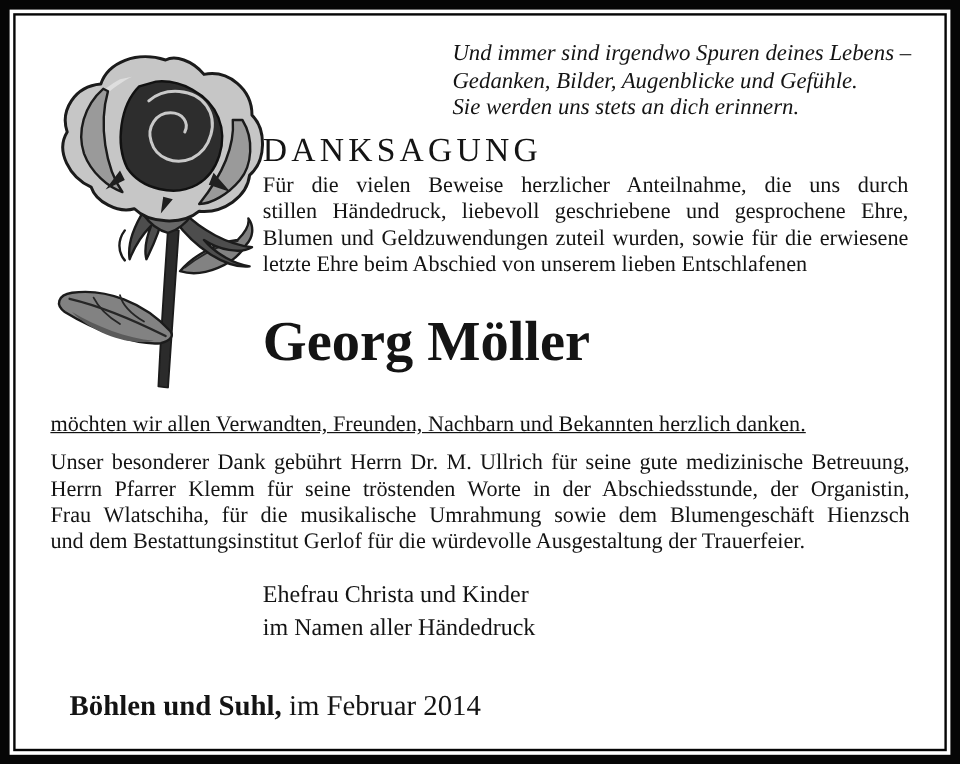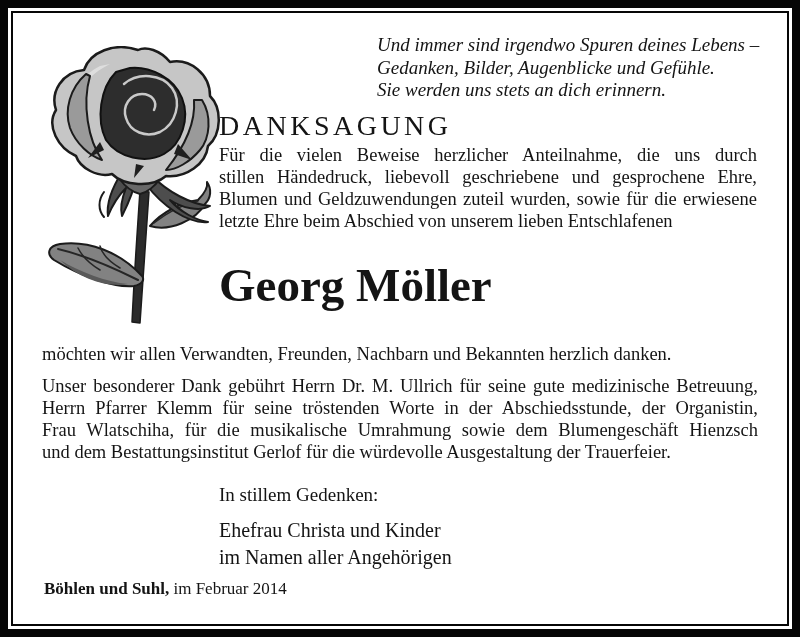--- a/index.html
+++ b/index.html
@@ -33,7 +33,7 @@
     left:206px; top:246px; font-size:47px; font-weight:bold; line-height:52px;
     white-space:nowrap;
   }
-  .thanks { left:29px; top:330px; font-size:18.5px; line-height:22px; white-space:nowrap; }
+  .thanks { left:29px; top:330px; font-size:18.5px; line-height:22px; white-space:nowrap;text-decoration:underline; }
   .special { left:29px; top:362px; width:716px; font-size:18.5px; line-height:22px; }
   .closing { left:206px; top:470px; }
   .closing-lead { font-size:19px; line-height:24px; margin-bottom:10px; }

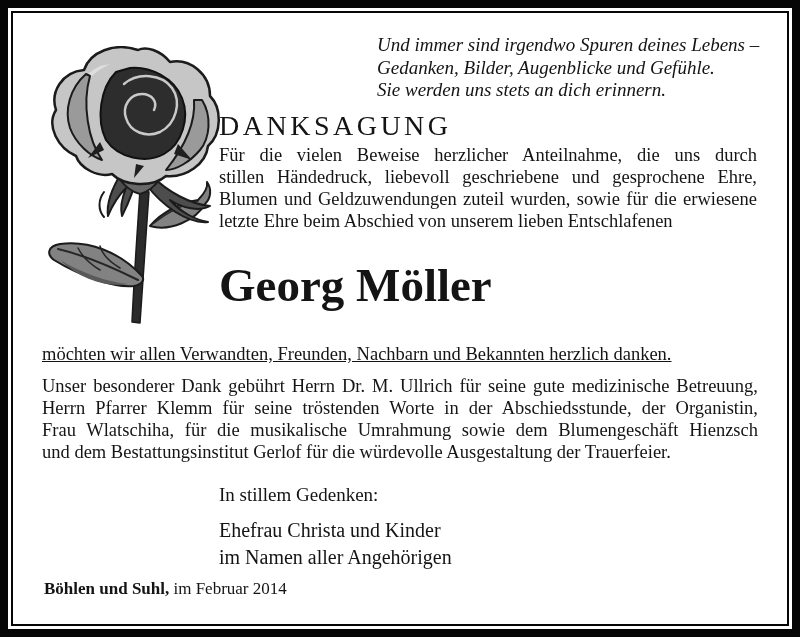--- a/index.html
+++ b/index.html
@@ -109,7 +109,6 @@
       </div>
 
       <div class="abs closing">
-        <div class="closing-lead">In stillem Gedenken:</div>
         <div class="sig-line">Ehefrau Christa und Kinder</div>
         <div class="sig-line">im Namen aller Angehörigen</div>
       </div>

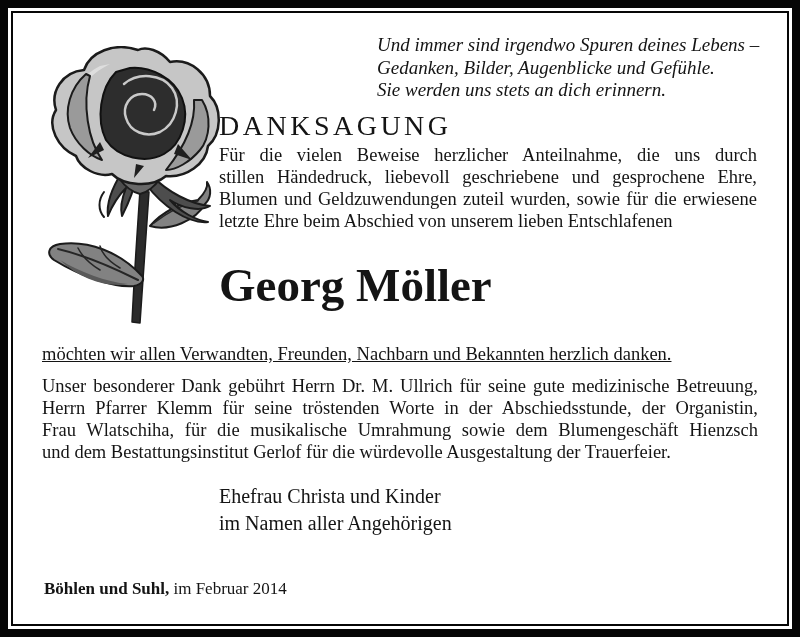--- a/index.html
+++ b/index.html
@@ -110,7 +110,7 @@
 
       <div class="abs closing">
         <div class="sig-line">Ehefrau Christa und Kinder</div>
-        <div class="sig-line">im Namen aller Angehörigen</div>
+        <div class="sig-line">im Namen aller Händedruck</div>
       </div>
 
       <div class="abs dateline">

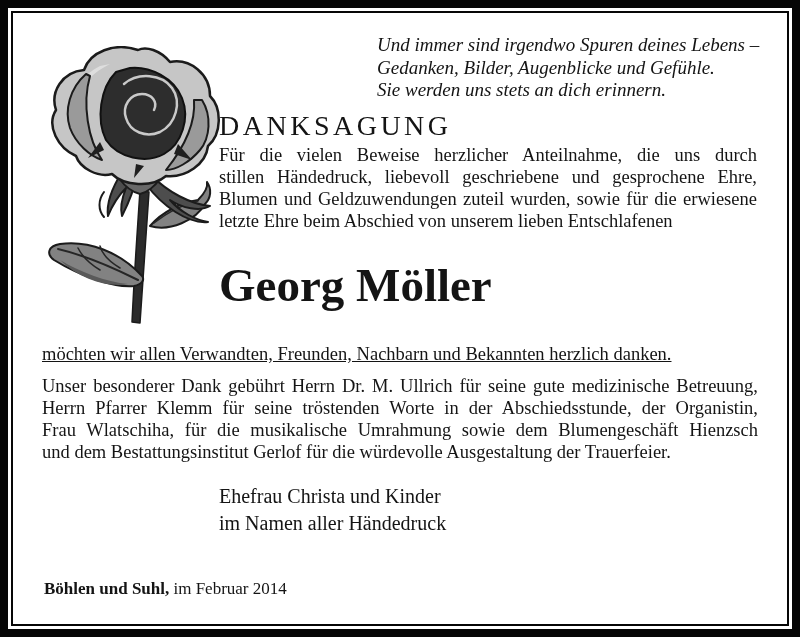--- a/index.html
+++ b/index.html
@@ -38,7 +38,7 @@
   .closing { left:206px; top:470px; }
   .closing-lead { font-size:19px; line-height:24px; margin-bottom:10px; }
   .sig-line { font-size:20px; font-weight:normal; line-height:27px; }
-  .dateline { left:31px; top:564px; font-size:17px; line-height:24px; white-space:nowrap; }
+  .dateline { left:45px; top:564px; font-size:24px; line-height:24px; white-space:nowrap; }
   .dateline .place { font-weight:bold; }
 </style>
 </head>

